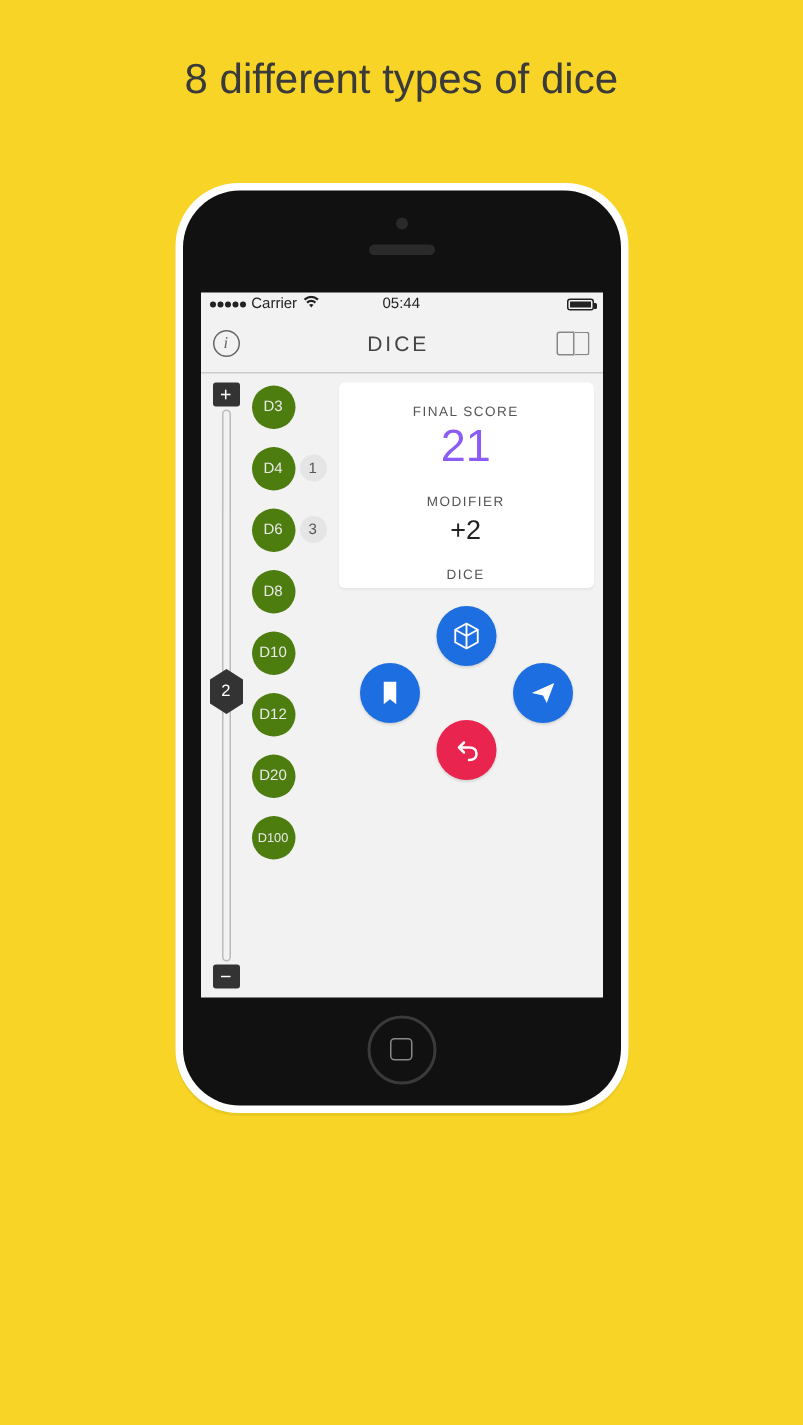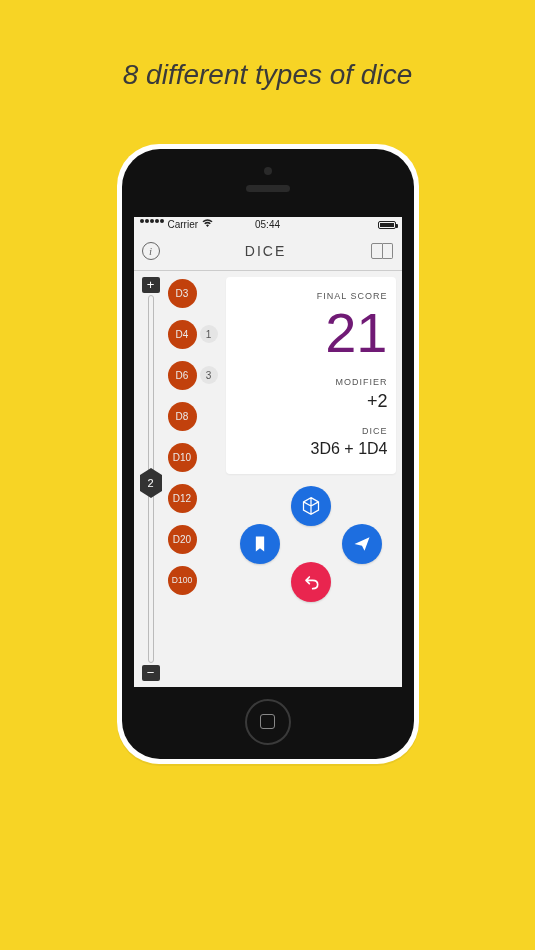--- a/index.html
+++ b/index.html
@@ -18,9 +18,8 @@
       color: #3a3a3a;
       font-size: 28px;
       font-weight: 300;
-      margin-top: 56px;
+      margin-top: 34px;
       line-height: 1.35;
-      font-style: italic;
     }
     .phone {
       margin-top: 50px;

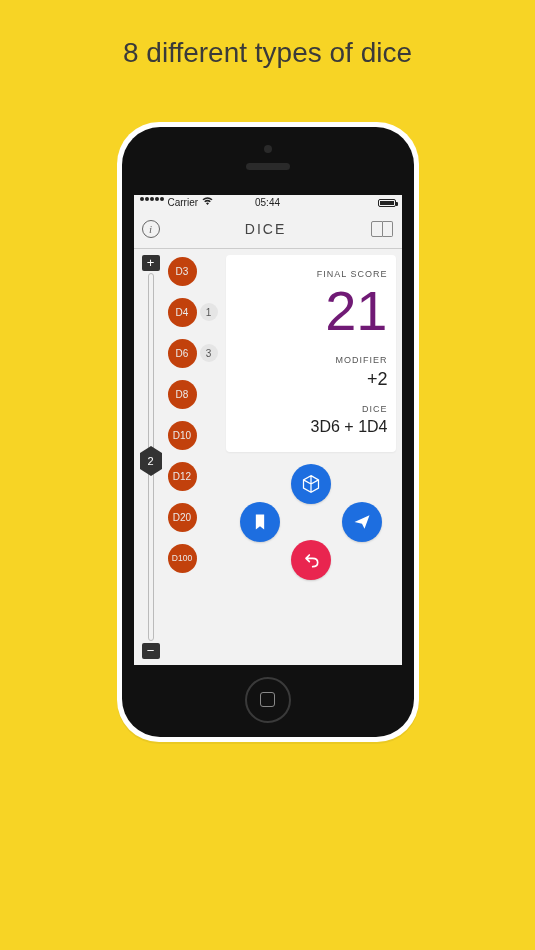--- a/index.html
+++ b/index.html
@@ -89,7 +89,7 @@
       font-size: 10px;
       color: #222;
     }
-    .status-left { display: flex; align-items: flex-start; gap: 4px; }
+    .status-left { display: flex; align-items: center; gap: 4px; }
     .signal-dots { display: flex; gap: 1px; }
     .signal-dots span { width: 4px; height: 4px; border-radius: 50%; background: #222; }
     .wifi { font-size: 10px; }

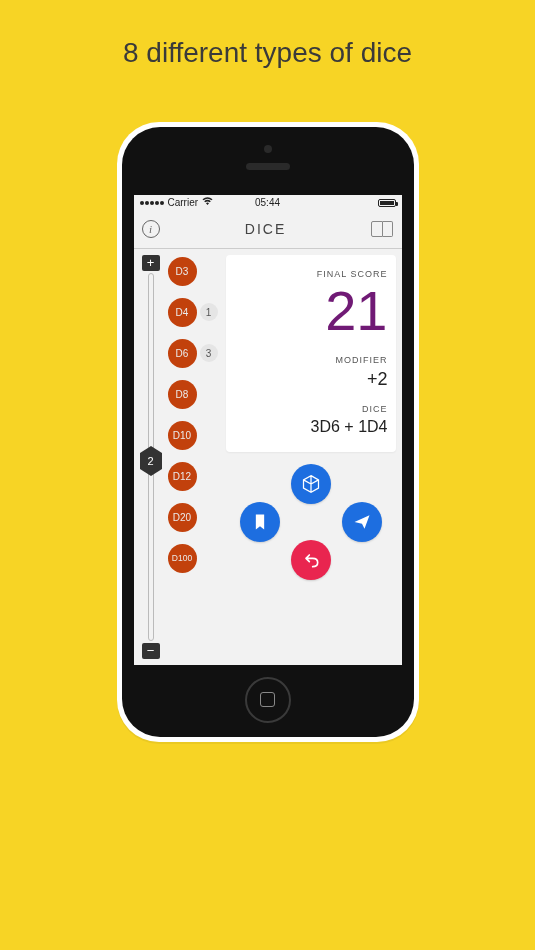--- a/index.html
+++ b/index.html
@@ -209,7 +209,7 @@
     }
     .dice-chip {
       width: 29px; height: 29px;
-      background: #c2410c;
+      background: #4d7c0f;
       color: #eaeaea;
       border-radius: 50%;
       font-size: 10px;

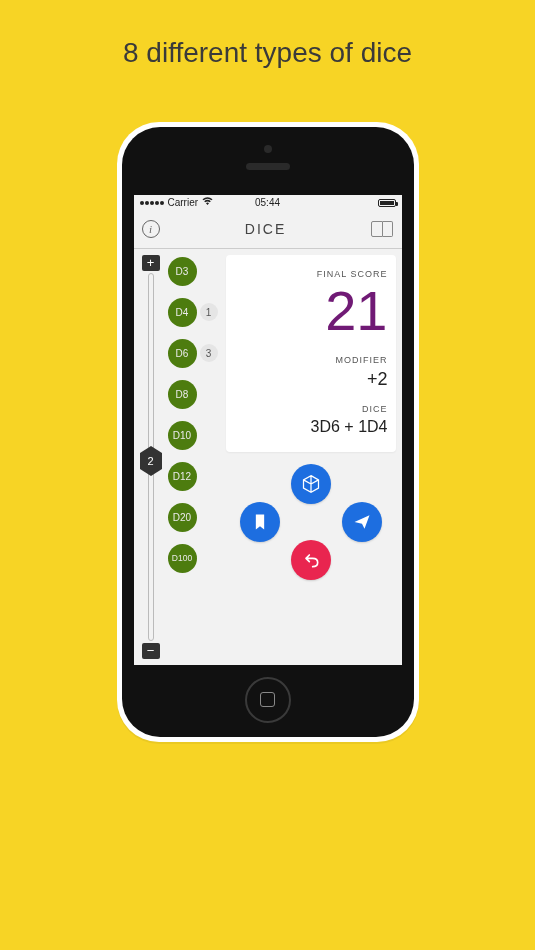--- a/index.html
+++ b/index.html
@@ -237,8 +237,8 @@
     .score-card {
       background: #fff;
       border-radius: 4px;
-      padding: 14px 8px 16px;
-      text-align: right;
+      padding: 14px 8px 0;
+      text-align: center;
       box-shadow: 0 1px 2px rgba(0,0,0,0.05);
     }
     .section-label {

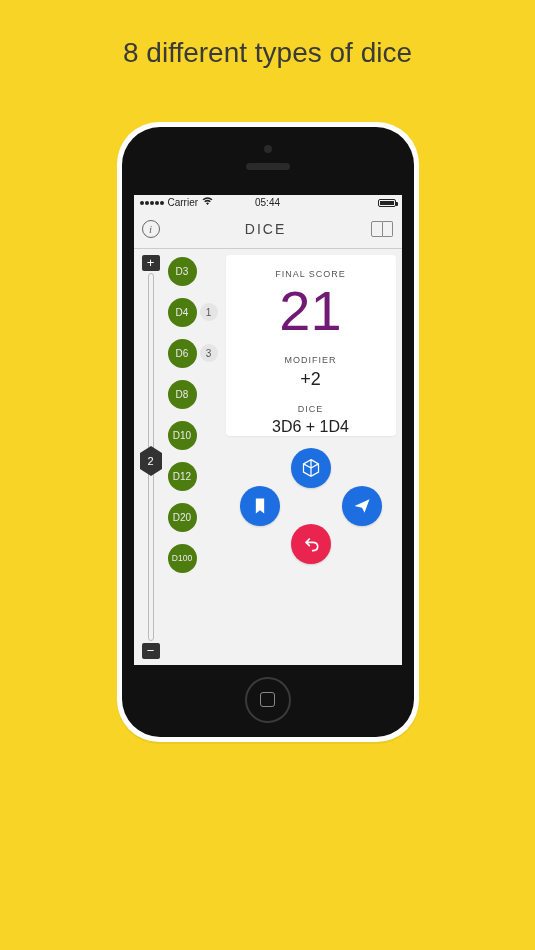--- a/index.html
+++ b/index.html
@@ -248,9 +248,9 @@
       margin-bottom: 4px;
     }
     .final-score {
-      font-size: 56px;
+      font-size: 30px;
       font-weight: 400;
-      color: #701a75;
+      color: #8b5cf6;
       line-height: 1;
       margin-bottom: 16px;
     }

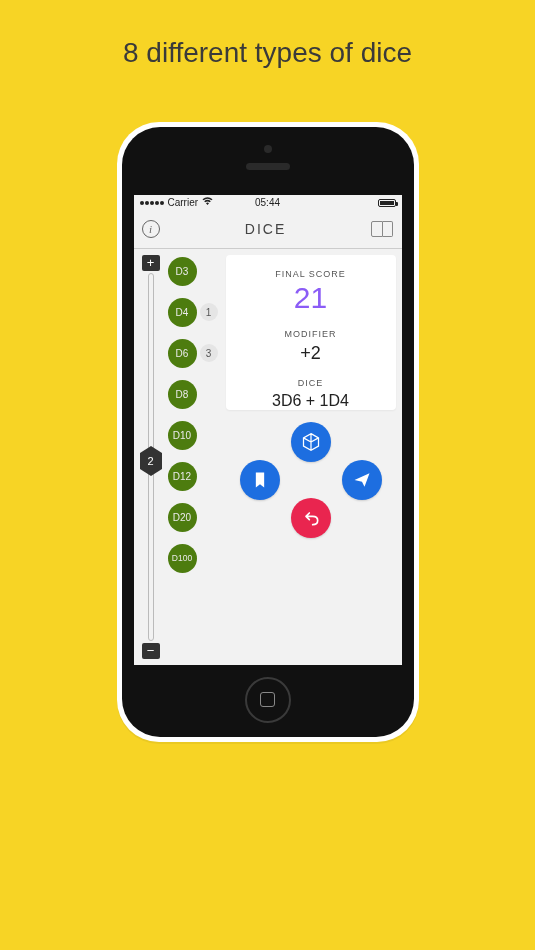--- a/index.html
+++ b/index.html
@@ -379,7 +379,6 @@
             <div class="section-label">MODIFIER</div>
             <div class="modifier-val">+2</div>
             <div class="section-label">DICE</div>
-            <div class="dice-expr">3D6 + 1D4</div>
           </div>
 
           <div class="action-cluster">

